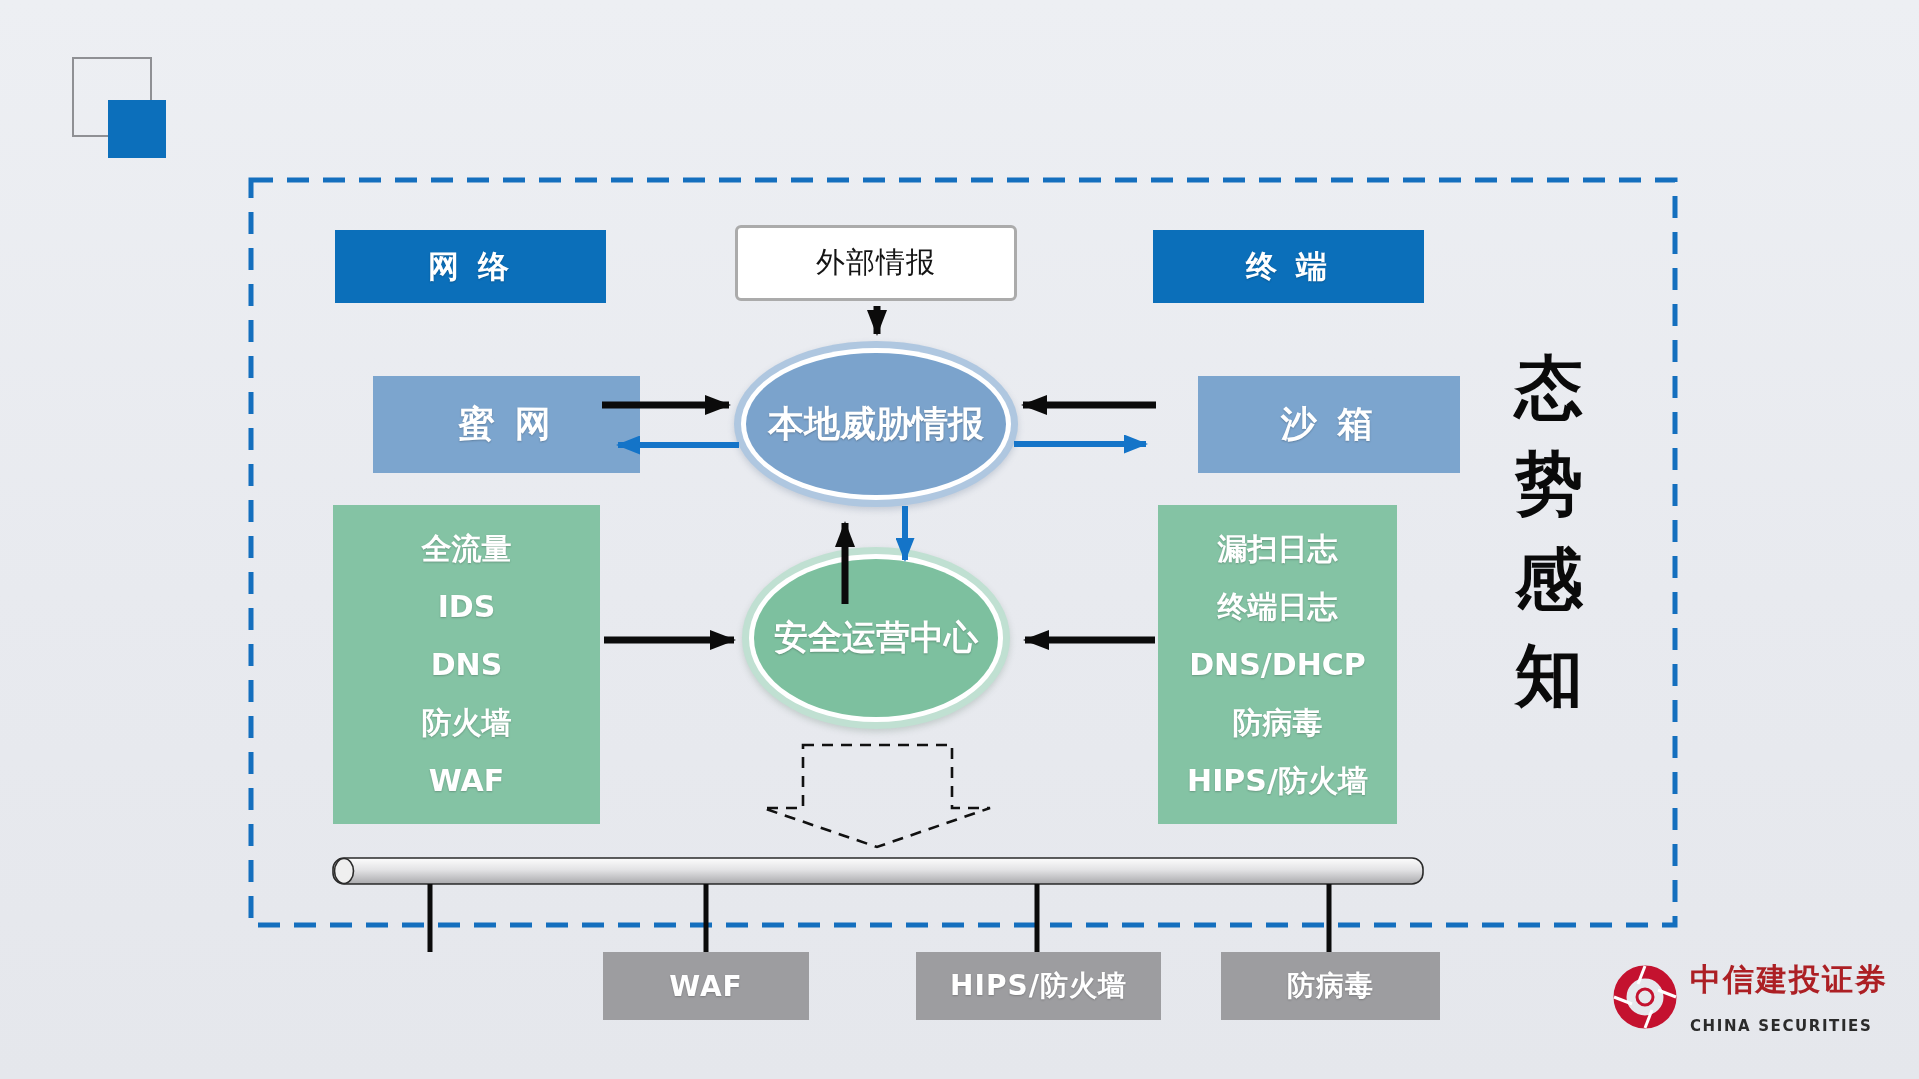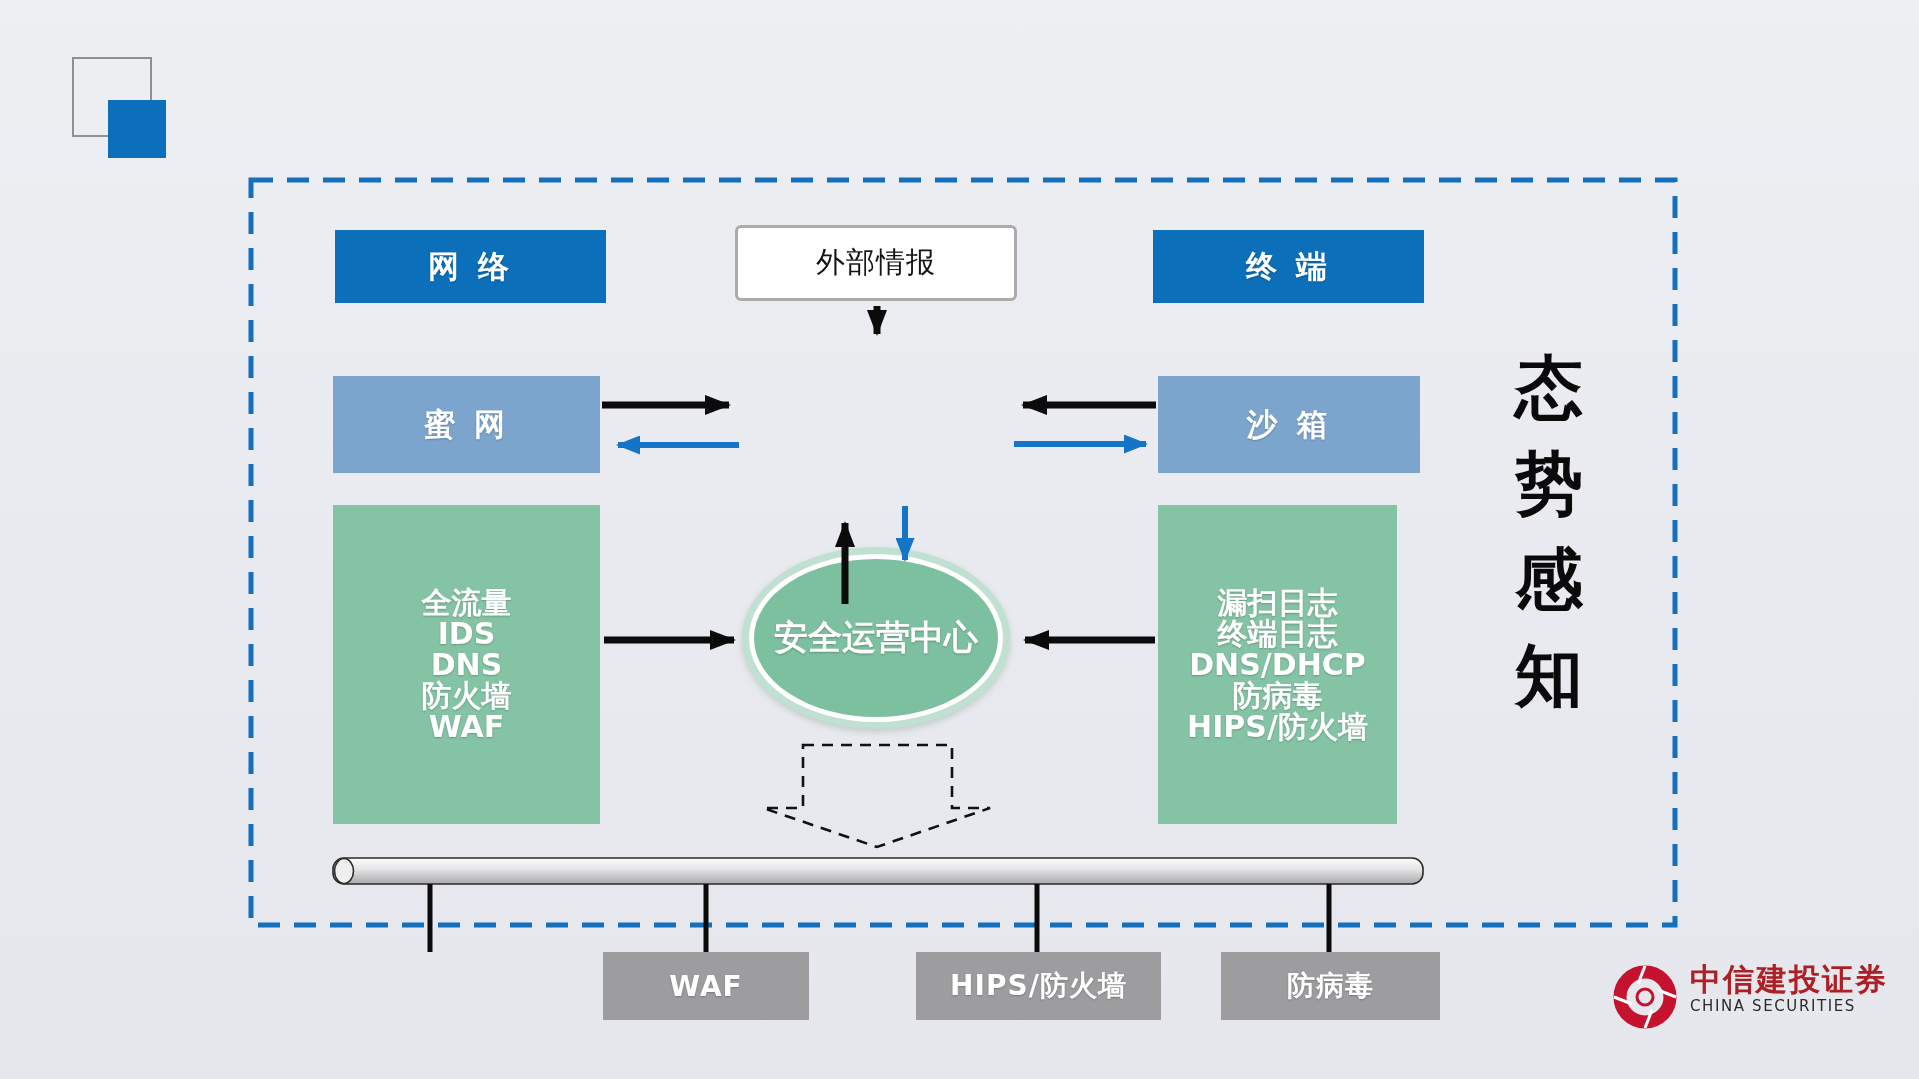--- a/index.html
+++ b/index.html
@@ -19,7 +19,7 @@
     color:#fff;font-weight:bold;z-index:2;box-sizing:border-box;
     text-shadow:0 1px 2px rgba(0,0,0,.22);}
   .box.dark{background:#0B6FBA;font-size:31px;letter-spacing:4px;}
-  .box.lblue{background:#7CA5CE;font-size:31px;letter-spacing:4px;}
+  .box.lblue{background:#7CA5CE;font-size:36px;letter-spacing:4px;margin-left:40px;}
   .box.white{background:#fff;border:3px solid #ABABAB;border-radius:6px;color:#141414;
     font-size:29px;font-weight:500;text-shadow:none;letter-spacing:1px;}
   .box.gray{background:#9D9DA0;font-size:28px;letter-spacing:1px;}

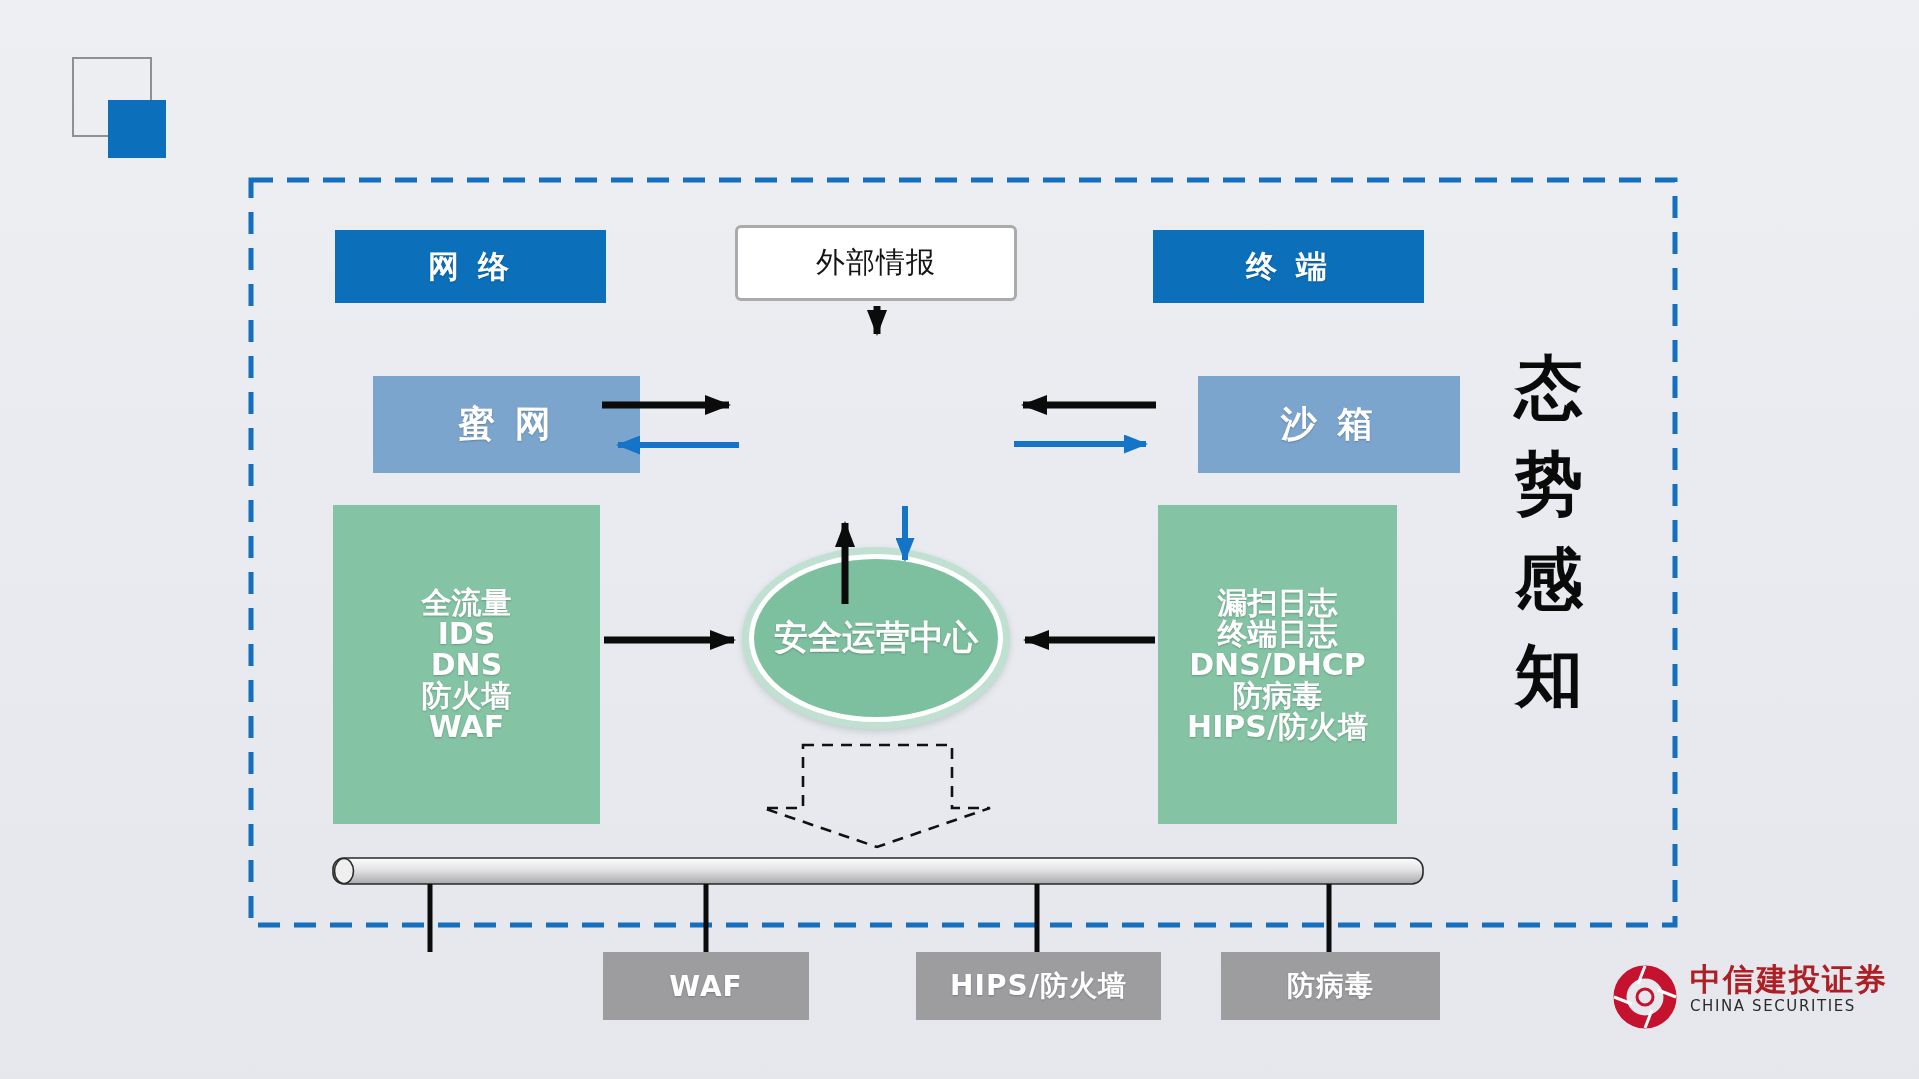--- a/index.html
+++ b/index.html
@@ -131,6 +131,11 @@
   <div class="box dark b-terminal">终 端</div>
 
   <div class="box lblue b-honeynet">蜜 网</div>
+  <div class="ell-outer ell-blue">
+    <div class="ell-mid">
+      <div class="ell-core">本地威胁情报</div>
+    </div>
+  </div>
   <div class="box lblue b-sandbox">沙 箱</div>
 
   <div class="srcbox src-left">

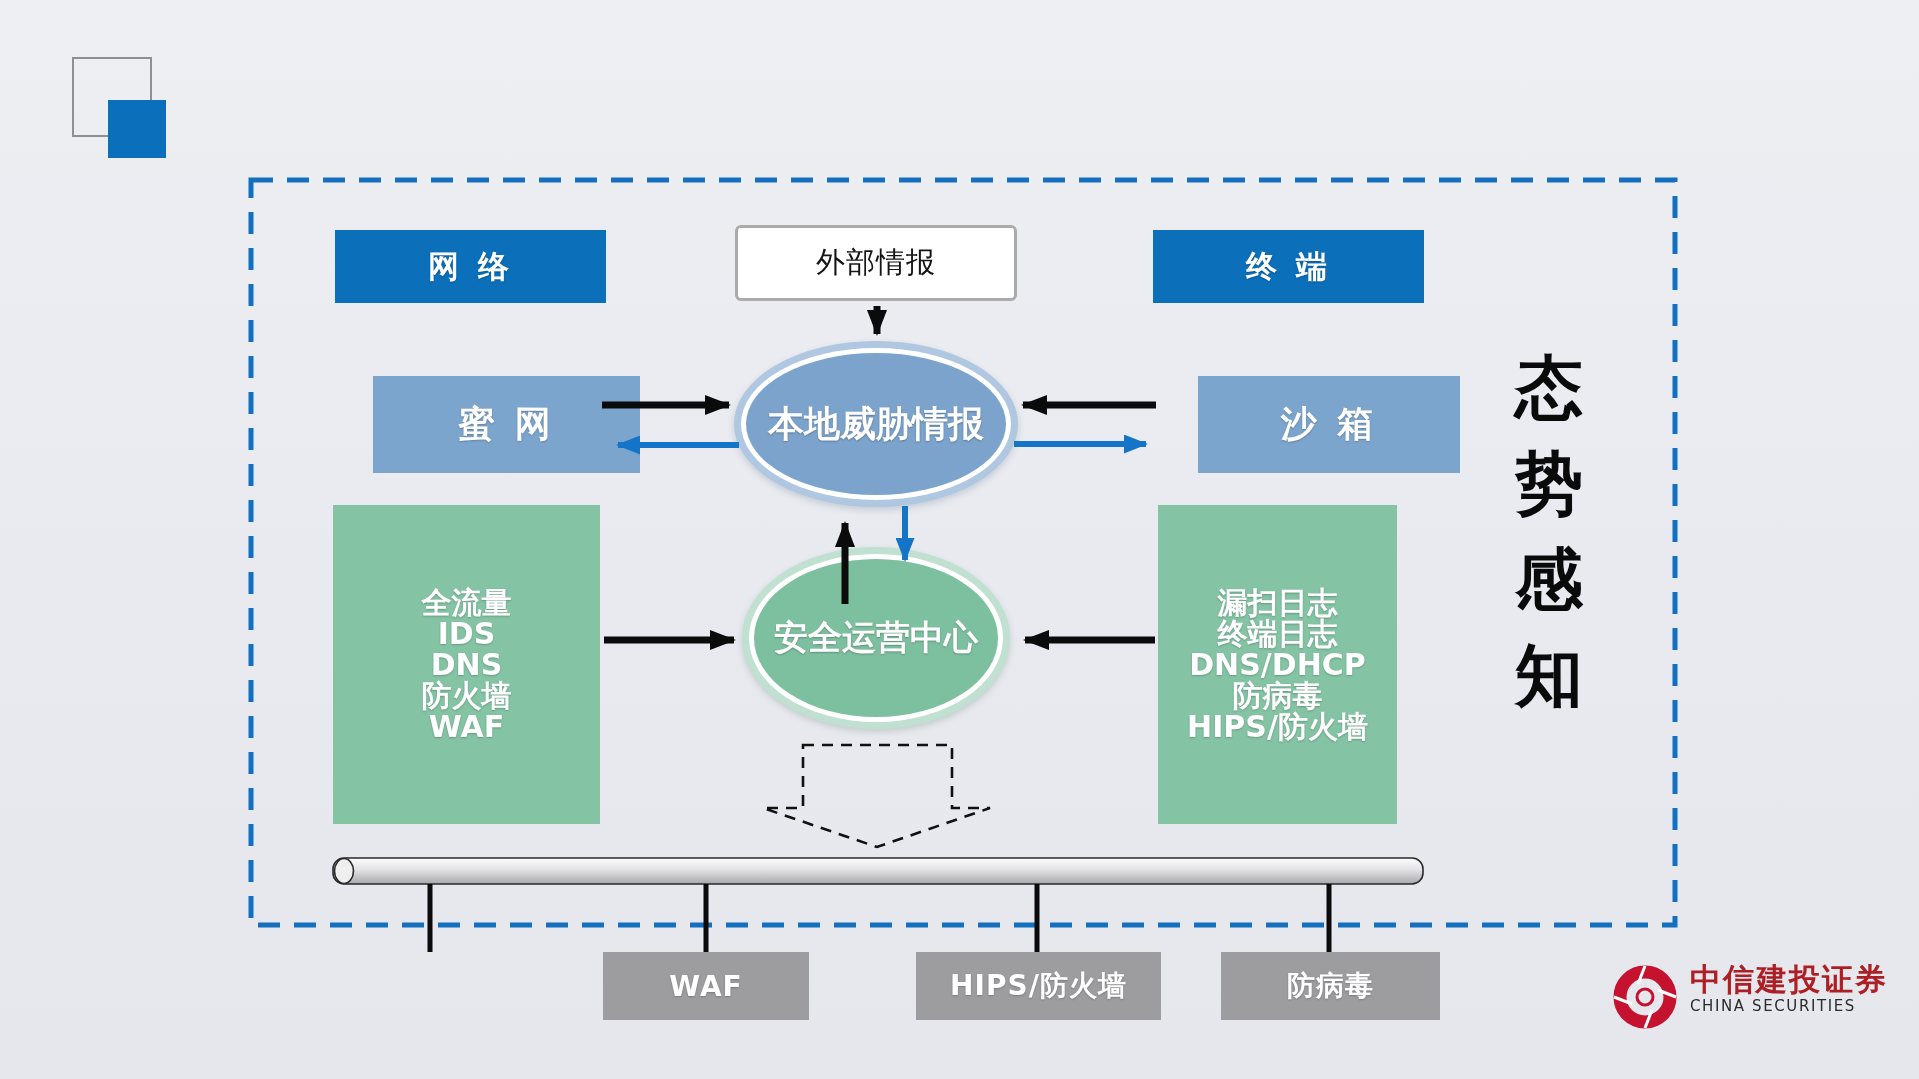--- a/index.html
+++ b/index.html
@@ -31,7 +31,7 @@
   .b-sandbox{left:1158px;top:376px;width:262px;height:97px;}
 
   .srcbox{position:absolute;background:#84C3A4;z-index:2;display:flex;flex-direction:column;
-    align-items:center;justify-content:center;color:#fff;font-weight:bold;font-size:30px;
+    align-items:center;justify-content:center;gap:27px;color:#fff;font-weight:bold;font-size:30px;
     text-shadow:0 1px 2px rgba(0,0,0,.22);}
   .srcbox .line{line-height:31px;}
   .src-left{left:333px;top:505px;width:267px;height:319px;}

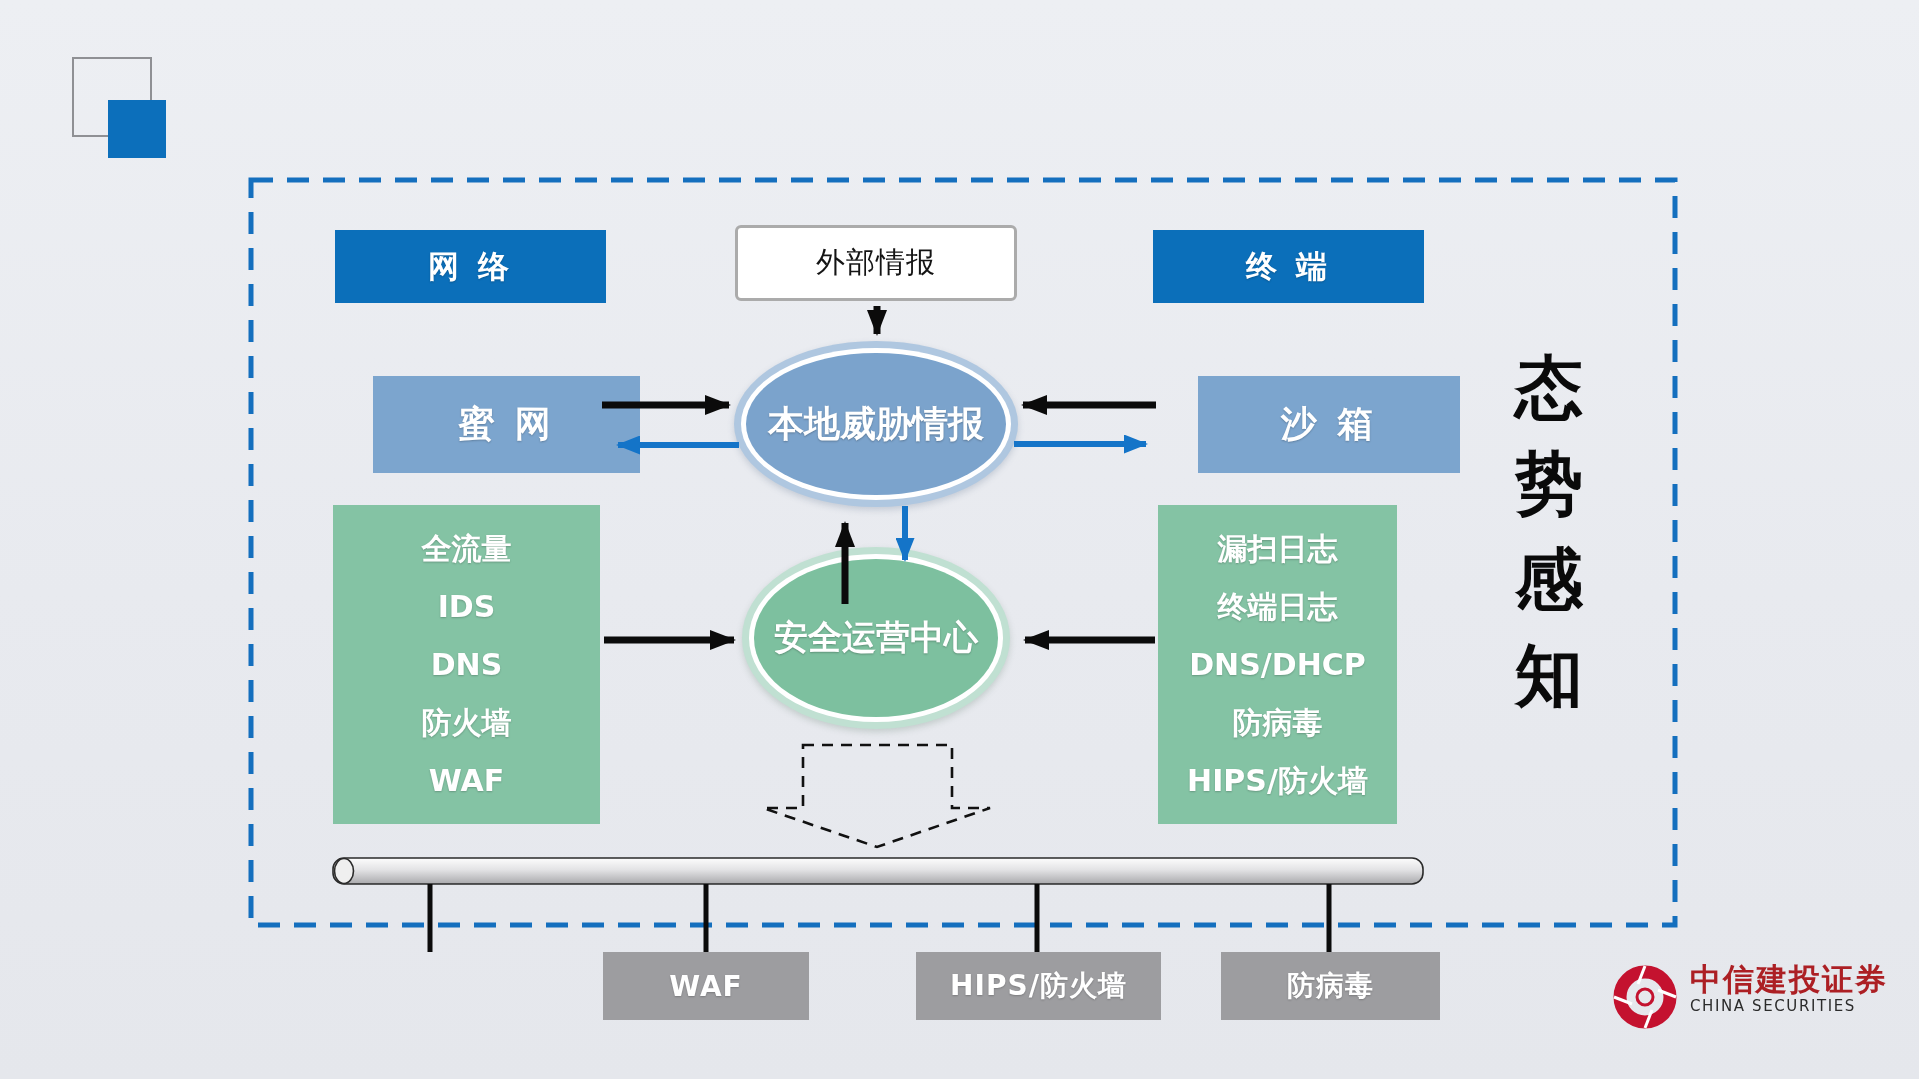--- a/index.html
+++ b/index.html
@@ -67,7 +67,7 @@
   
   .logo{position:absolute;left:1610px;top:962px;display:flex;gap:10px;z-index:2;}
   .logo-text .cn{font-size:31px;font-weight:bold;color:#AC1F24;letter-spacing:2px;line-height:34px;}
-  .logo-text .en{font-size:15px;font-weight:normal;color:#2b2b2b;letter-spacing:1.6px;line-height:20px;}
+  .logo-text .en{font-size:15px;font-weight:bold;color:#2b2b2b;letter-spacing:1.6px;line-height:20px;margin-top:20px;}
 
   
   #overlay{position:absolute;left:0;top:0;z-index:5;pointer-events:none;}

